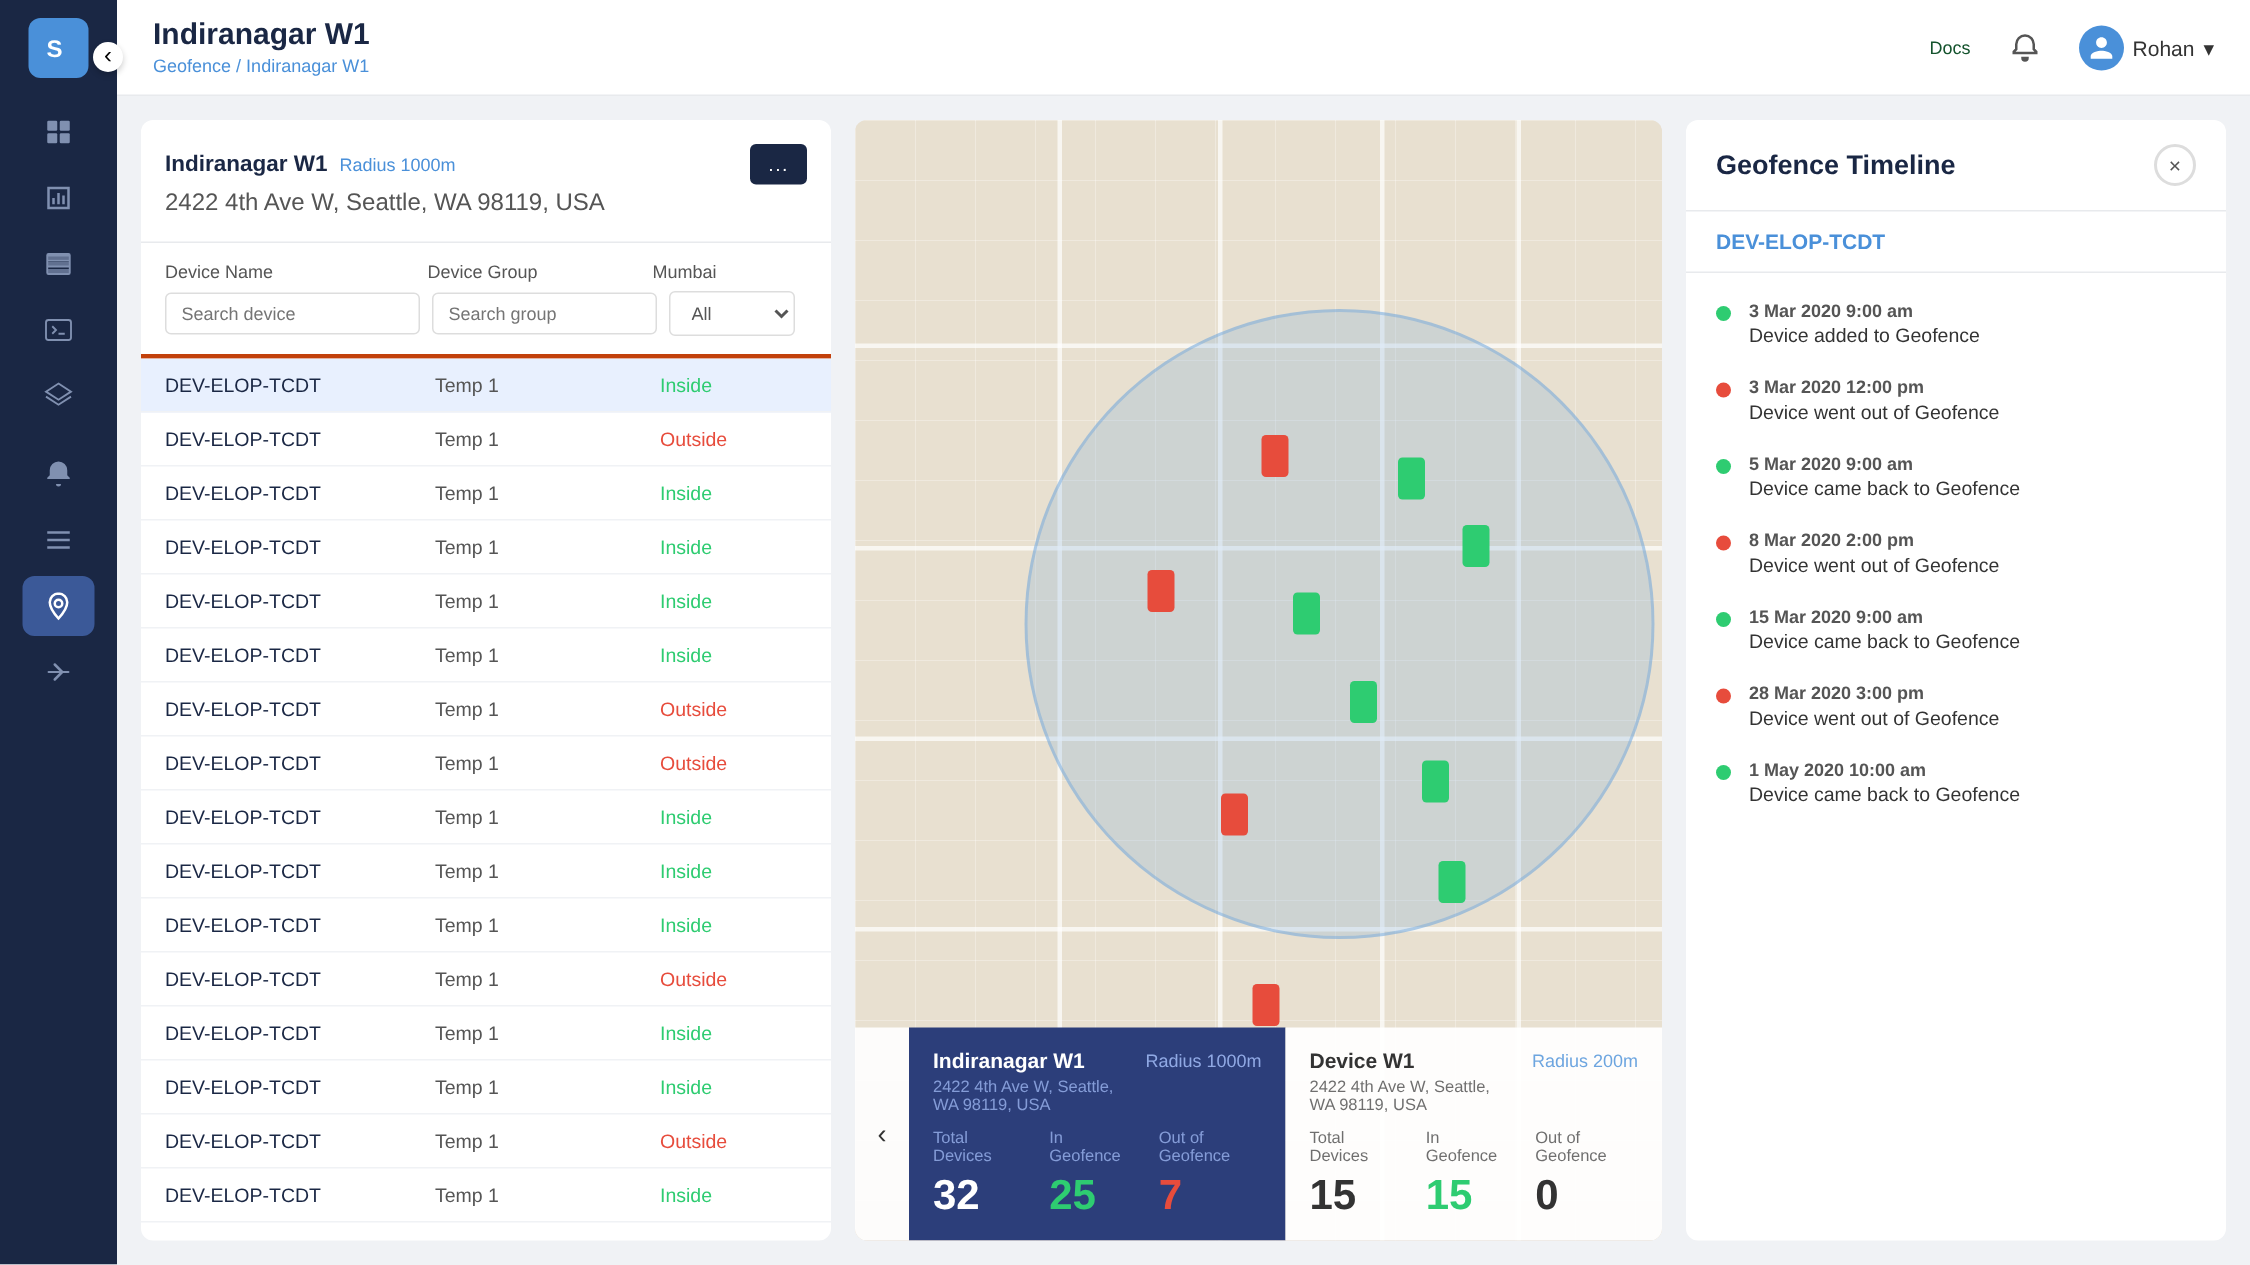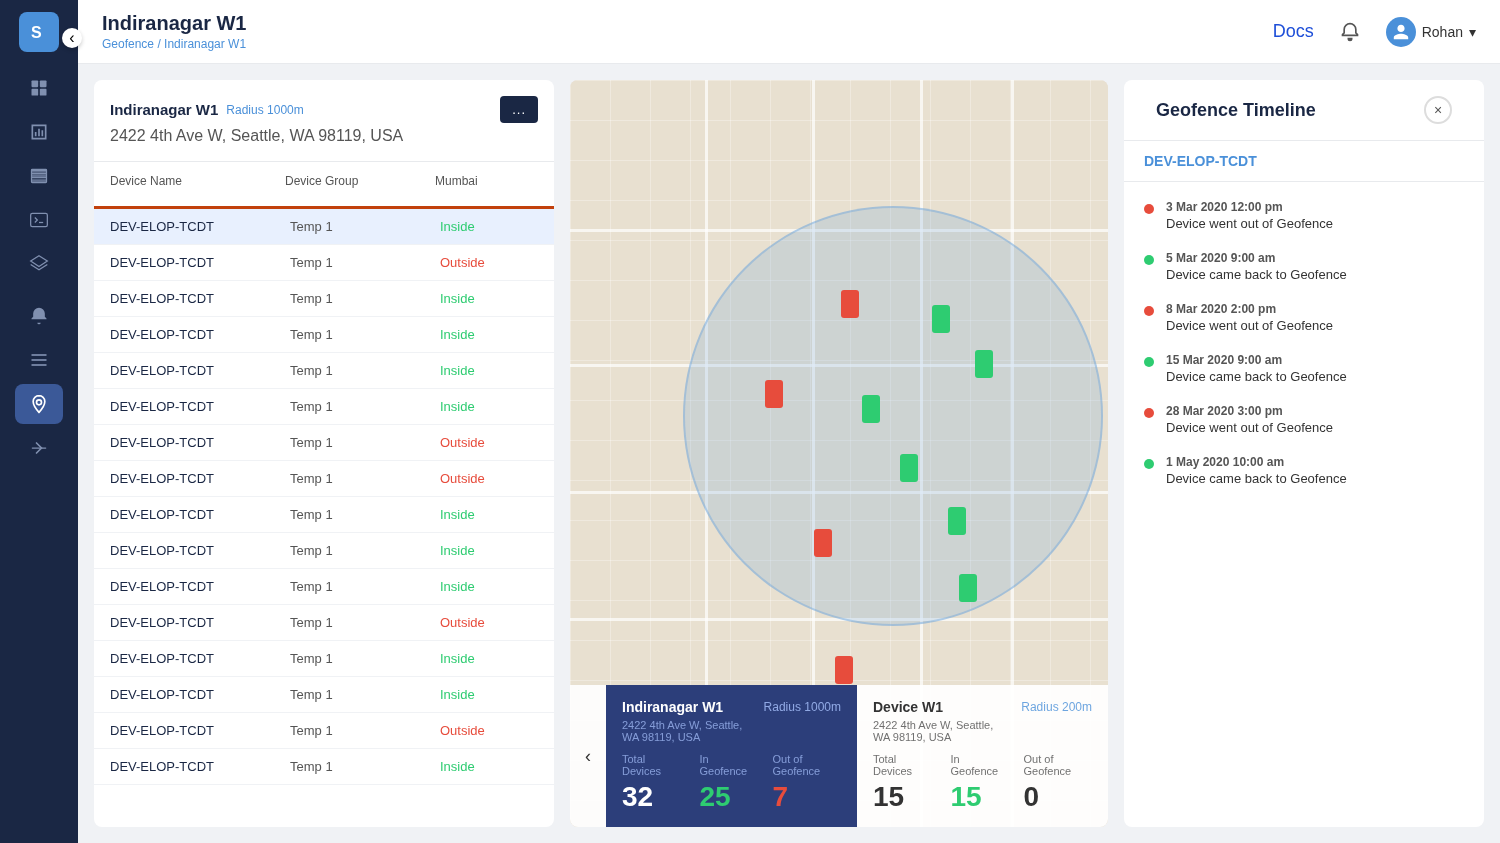--- a/index.html
+++ b/index.html
@@ -68,7 +68,7 @@
     .breadcrumb { font-size: 12px; color: #888; margin-top: 2px; }
     .breadcrumb span { color: #4a90d9; cursor: pointer; }
     .header-actions { display: flex; align-items: center; gap: 20px; }
-    .header-btn { background: none; border: none; cursor: pointer; color: #1d4ed8; font-size: 18px; font-weight: 500; }
+    .header-btn { background: none; border: none; cursor: pointer; color: #14532d; font-size: 12px; font-weight: 500; }
     .header-icon { width: 32px; height: 32px; display: flex; align-items: center; justify-content: center; cursor: pointer; color: #555; }
     .user-menu { display: flex; align-items: center; gap: 6px; cursor: pointer; font-size: 14px; color: #333; }
     .user-avatar { width: 30px; height: 30px; border-radius: 50%; background: #4a90d9; display: flex; align-items: center; justify-content: center; color: white; font-size: 13px; }

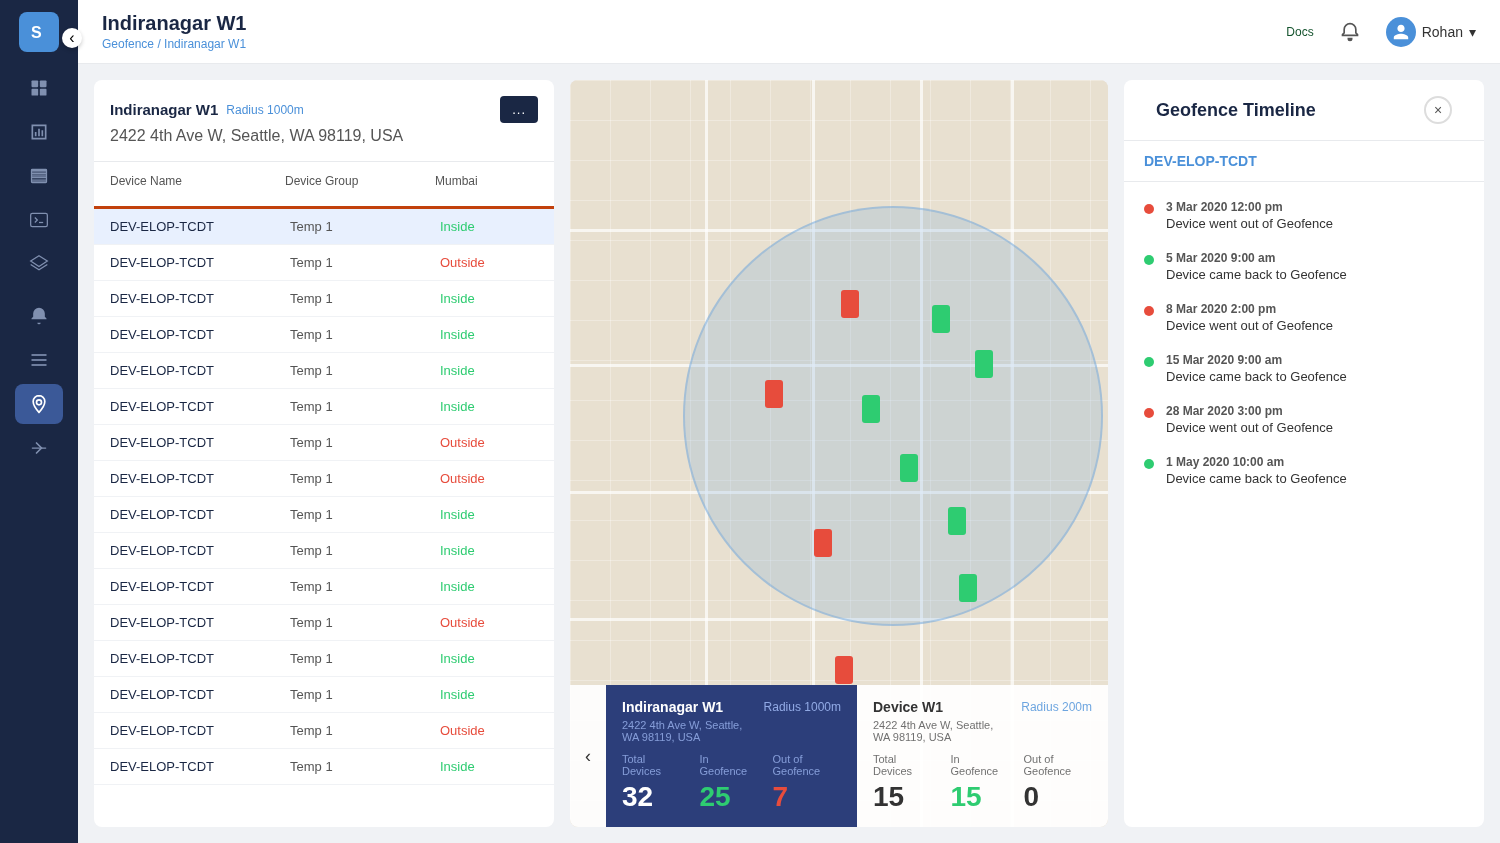--- a/index.html
+++ b/index.html
@@ -233,7 +233,7 @@
       display: flex;
       align-items: center;
       justify-content: space-between;
-      padding: 16px 32px;
+      padding: 16px 20px;
       border-bottom: 1px solid #e8eaed;
     }
     .timeline-title { font-size: 18px; font-weight: 600; color: #1a2744; }

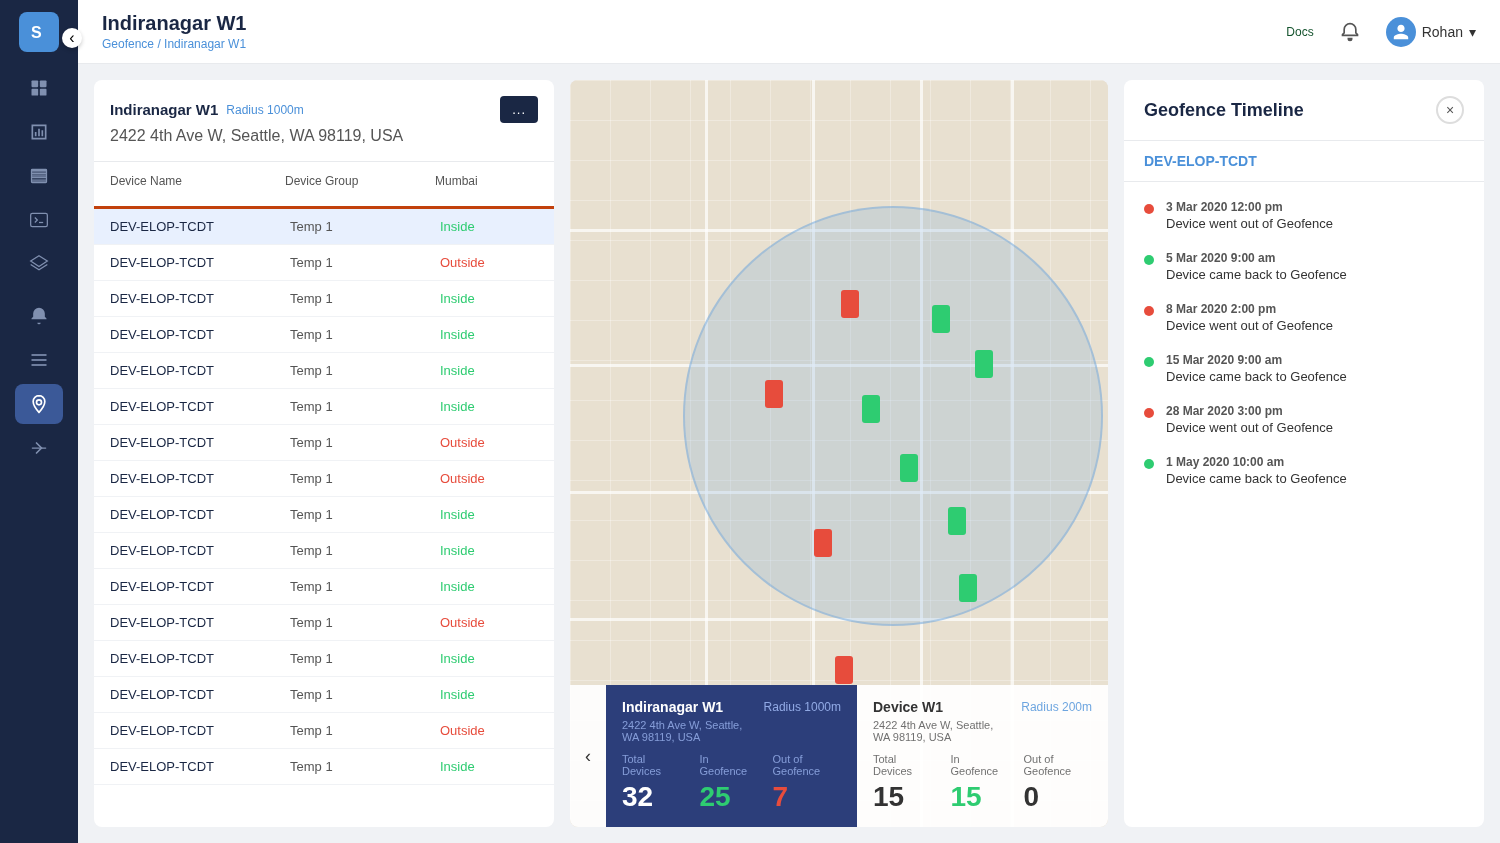--- a/index.html
+++ b/index.html
@@ -423,6 +423,15 @@
           <span class="filter-label" style="width:175px;">Device Name</span>
           <span class="filter-label" style="width:150px;">Device Group</span>
           <span class="filter-label">Mumbai</span>
+        </div>
+        <div class="filter-inputs">
+          <input class="filter-input" type="text" placeholder="Search device" style="">
+          <input class="filter-input" type="text" placeholder="Search group" style="">
+          <select class="status-select">
+            <option>All</option>
+            <option>Inside</option>
+            <option>Outside</option>
+          </select>
         </div>
       </div>
 

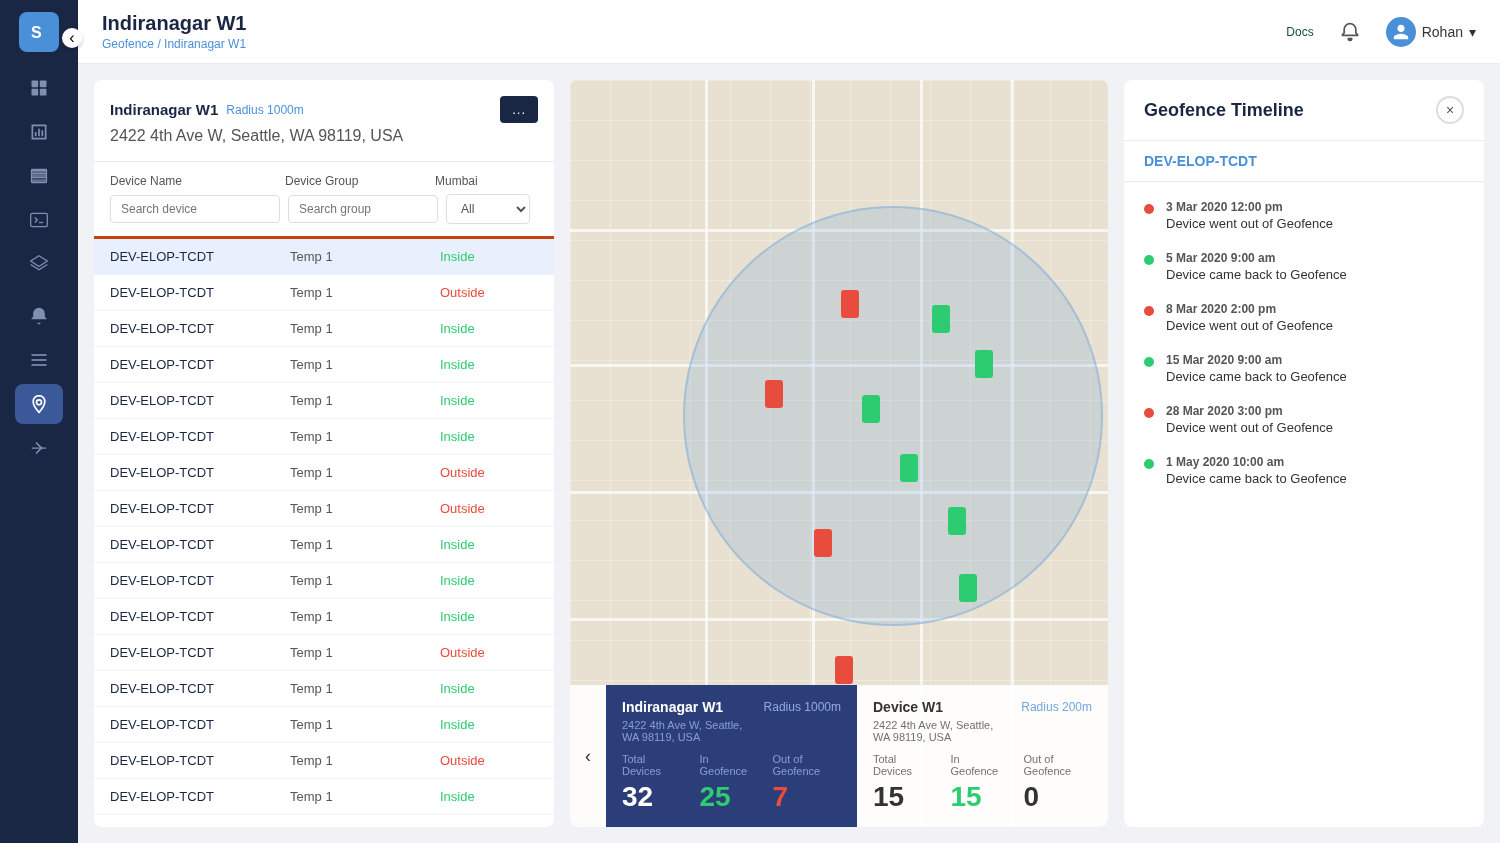--- a/index.html
+++ b/index.html
@@ -599,6 +599,13 @@
       </div>
       <div class="timeline-device-id">DEV-ELOP-TCDT</div>
       <div class="timeline-events" id="timeline-events-list">
+      <div class="timeline-event">
+      <div class="event-dot added"></div>
+      <div class="event-content">
+        <div class="event-time">3 Mar 2020 9:00 am</div>
+        <div class="event-desc">Device added to Geofence</div>
+      </div>
+    </div>
           <div class="timeline-event">
       <div class="event-dot out"></div>
       <div class="event-content">

